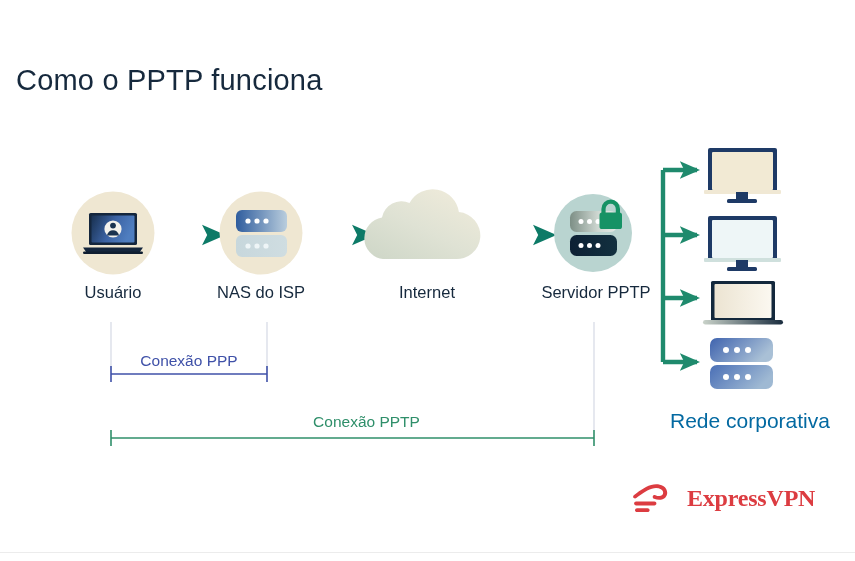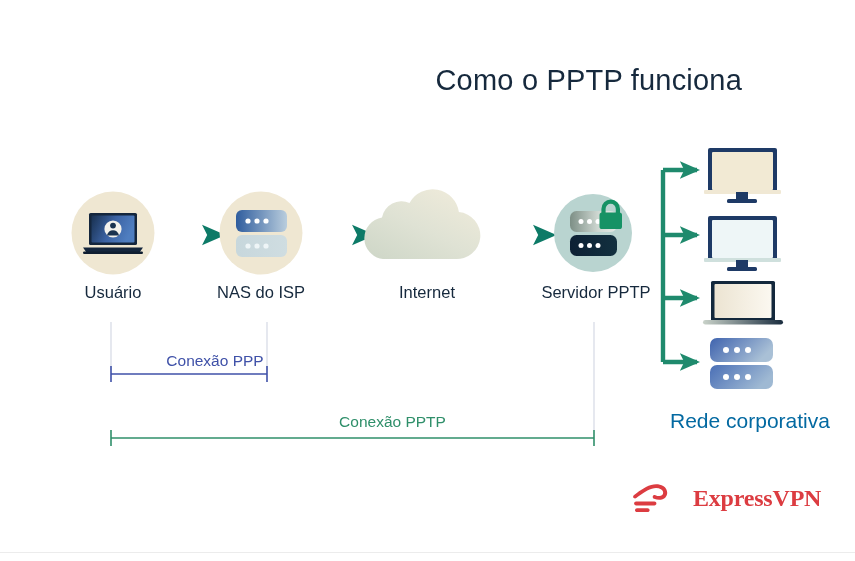--- a/index.html
+++ b/index.html
@@ -27,10 +27,10 @@
   
   .title {
     position: absolute;
-    left: 4px;
+    left: 16px;
     top: 64px;
     width: 738px;
-    text-align: right;
+    text-align: left;
     font-size: 29px;
     font-weight: 400;
     letter-spacing: 0.2px;

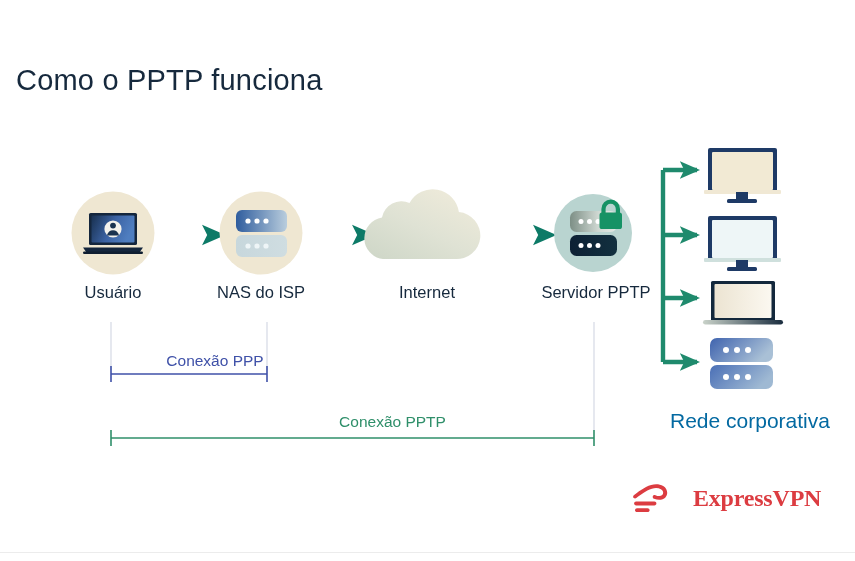--- a/index.html
+++ b/index.html
@@ -43,7 +43,6 @@
     font-size: 15.5px;
     white-space: nowrap;
     text-align: center;
-    margin-left: 26px;
   }
   .ppp-color  { color: #3f51a8; }
   .pptp-color { color: #2f8f6a; }

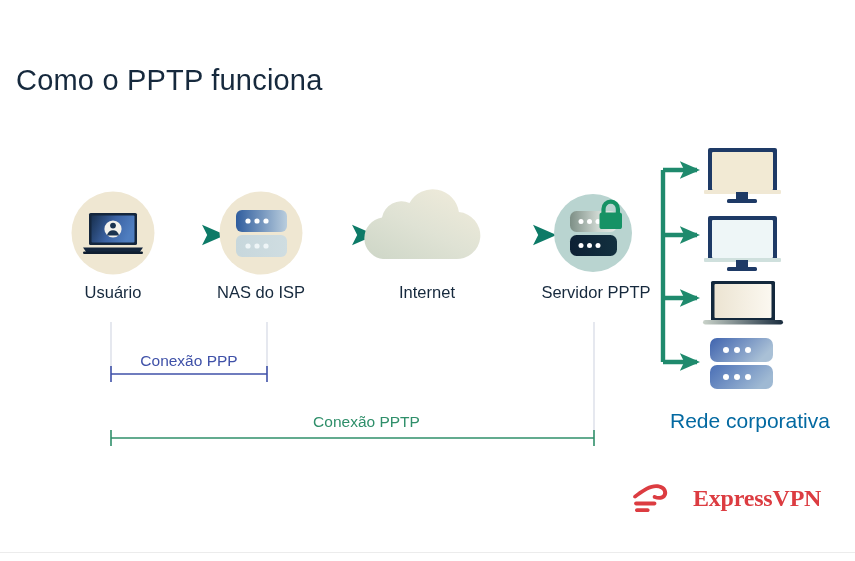--- a/index.html
+++ b/index.html
@@ -62,7 +62,7 @@
     top: 483px;
     display: flex;
     align-items: center;
-    gap: 25px;
+    gap: 19px;
   }
   .logo-text {
     font-family: "Liberation Serif", "DejaVu Serif", serif;

